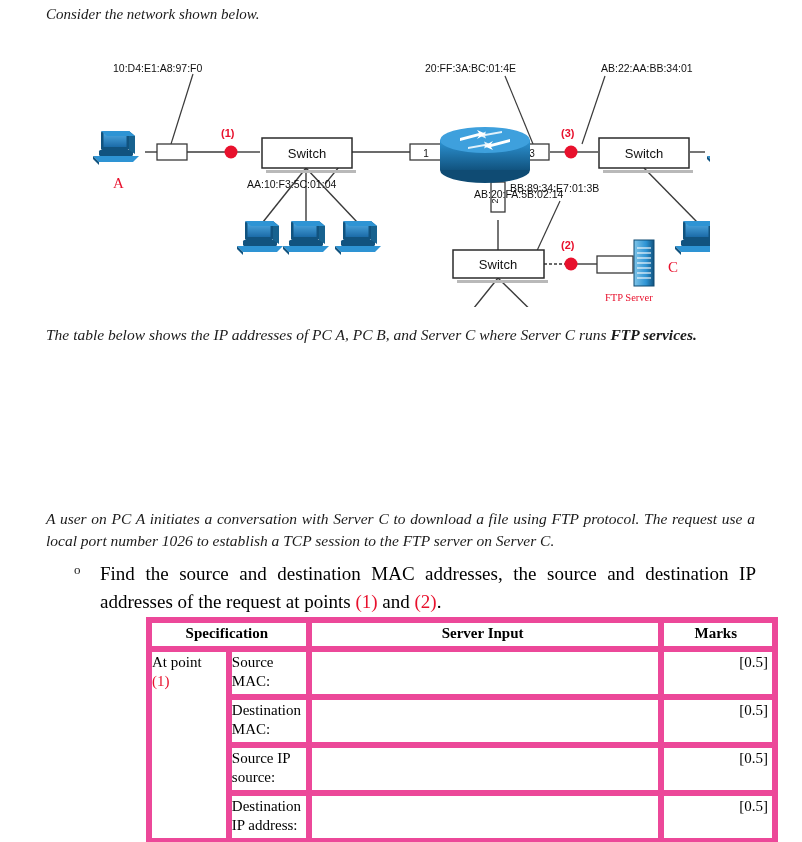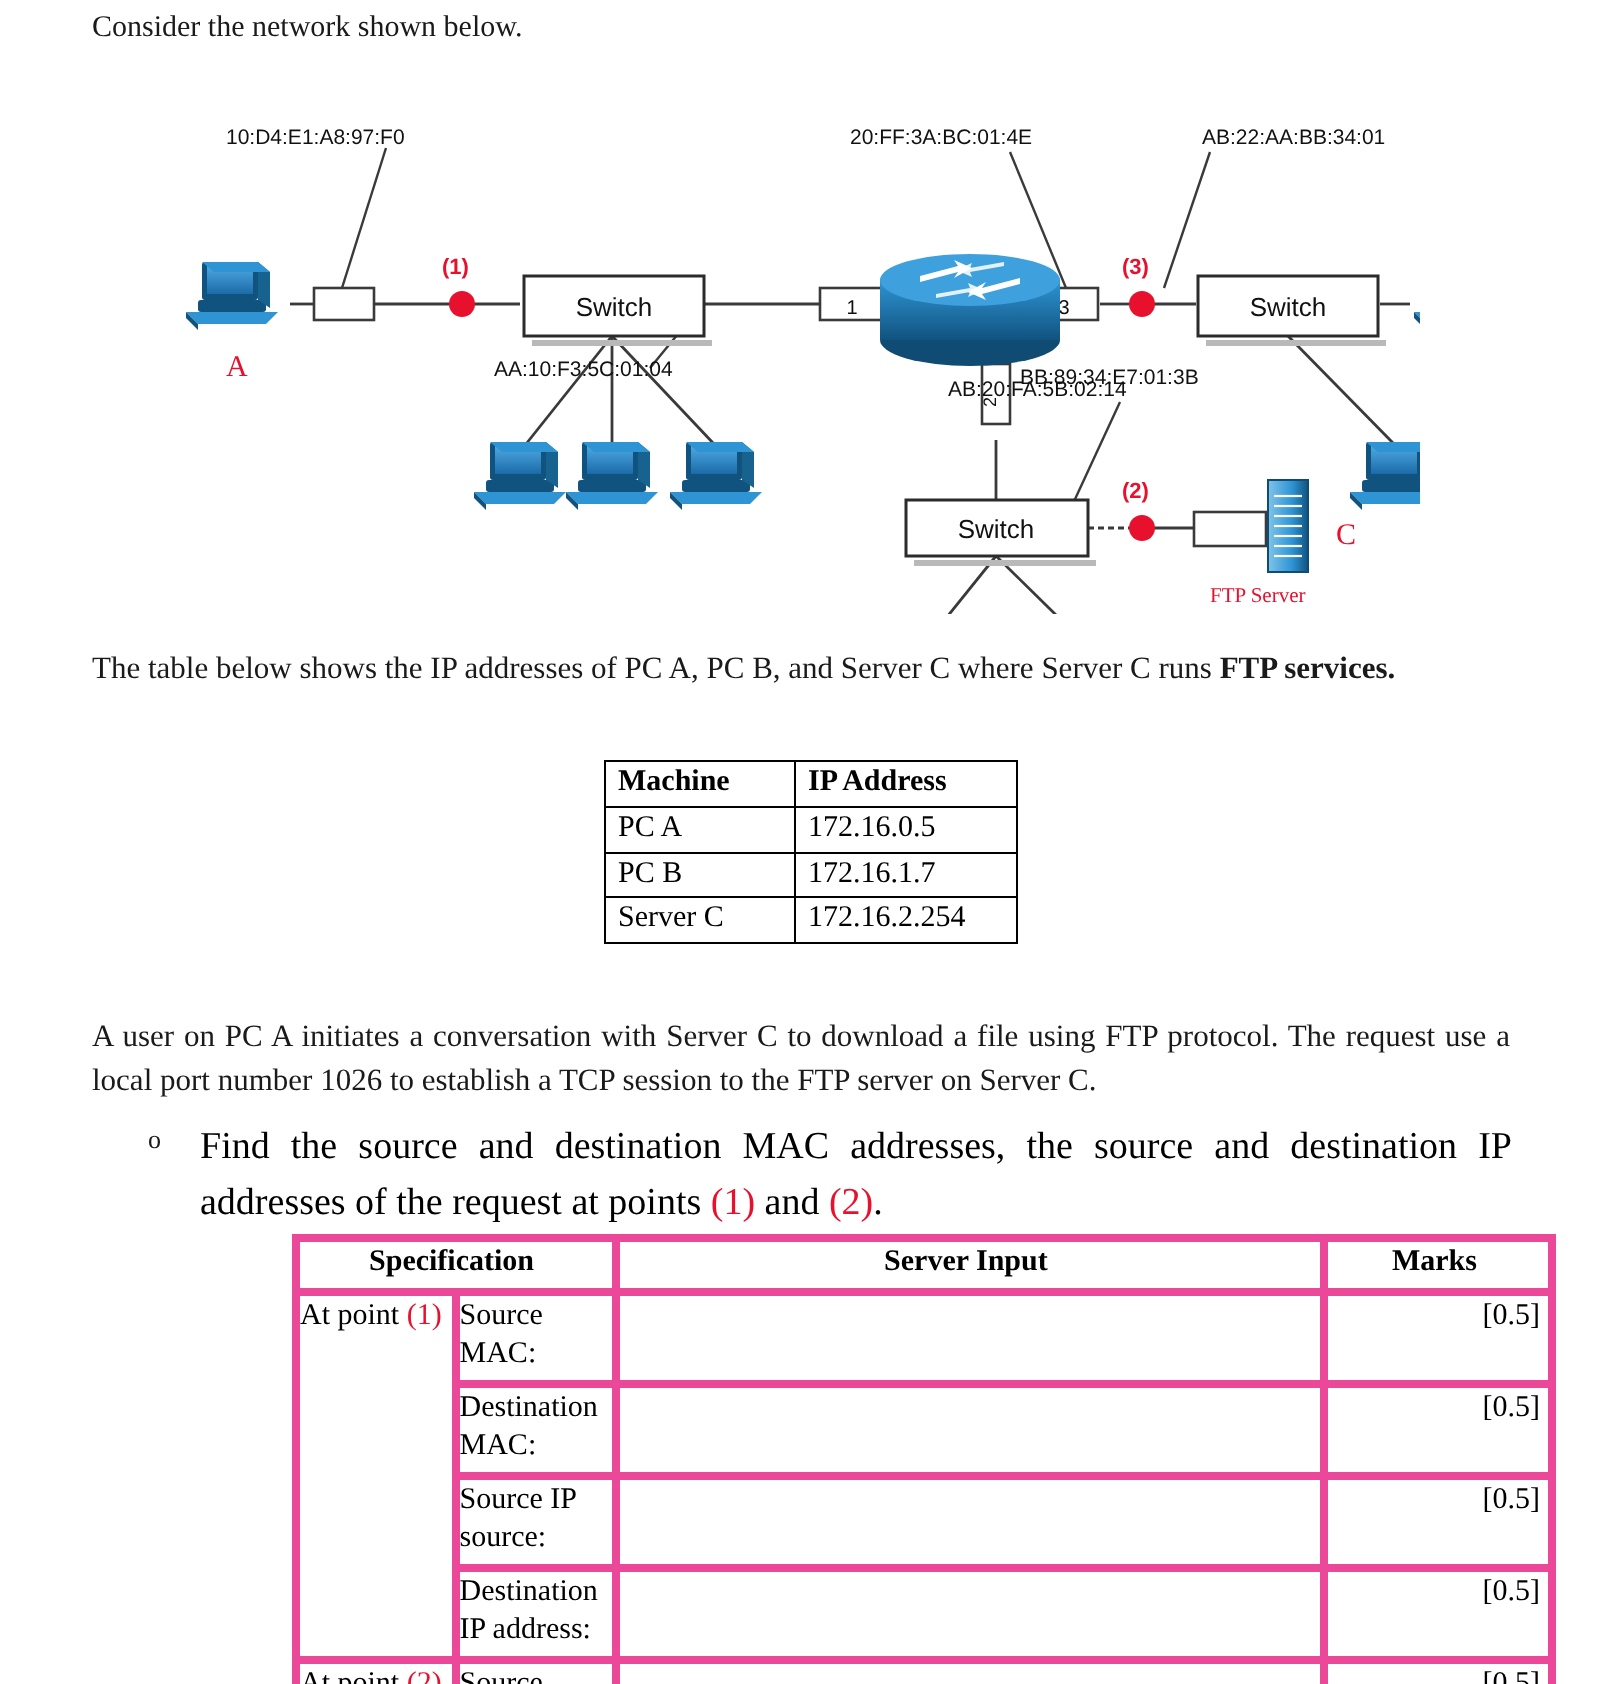--- a/index.html
+++ b/index.html
@@ -28,6 +28,7 @@
     line-height: 1.45;
     text-align: justify;
     color: #1a1a1a;
+    font-style: italic;
   }
   .intro {
     left: 46px;

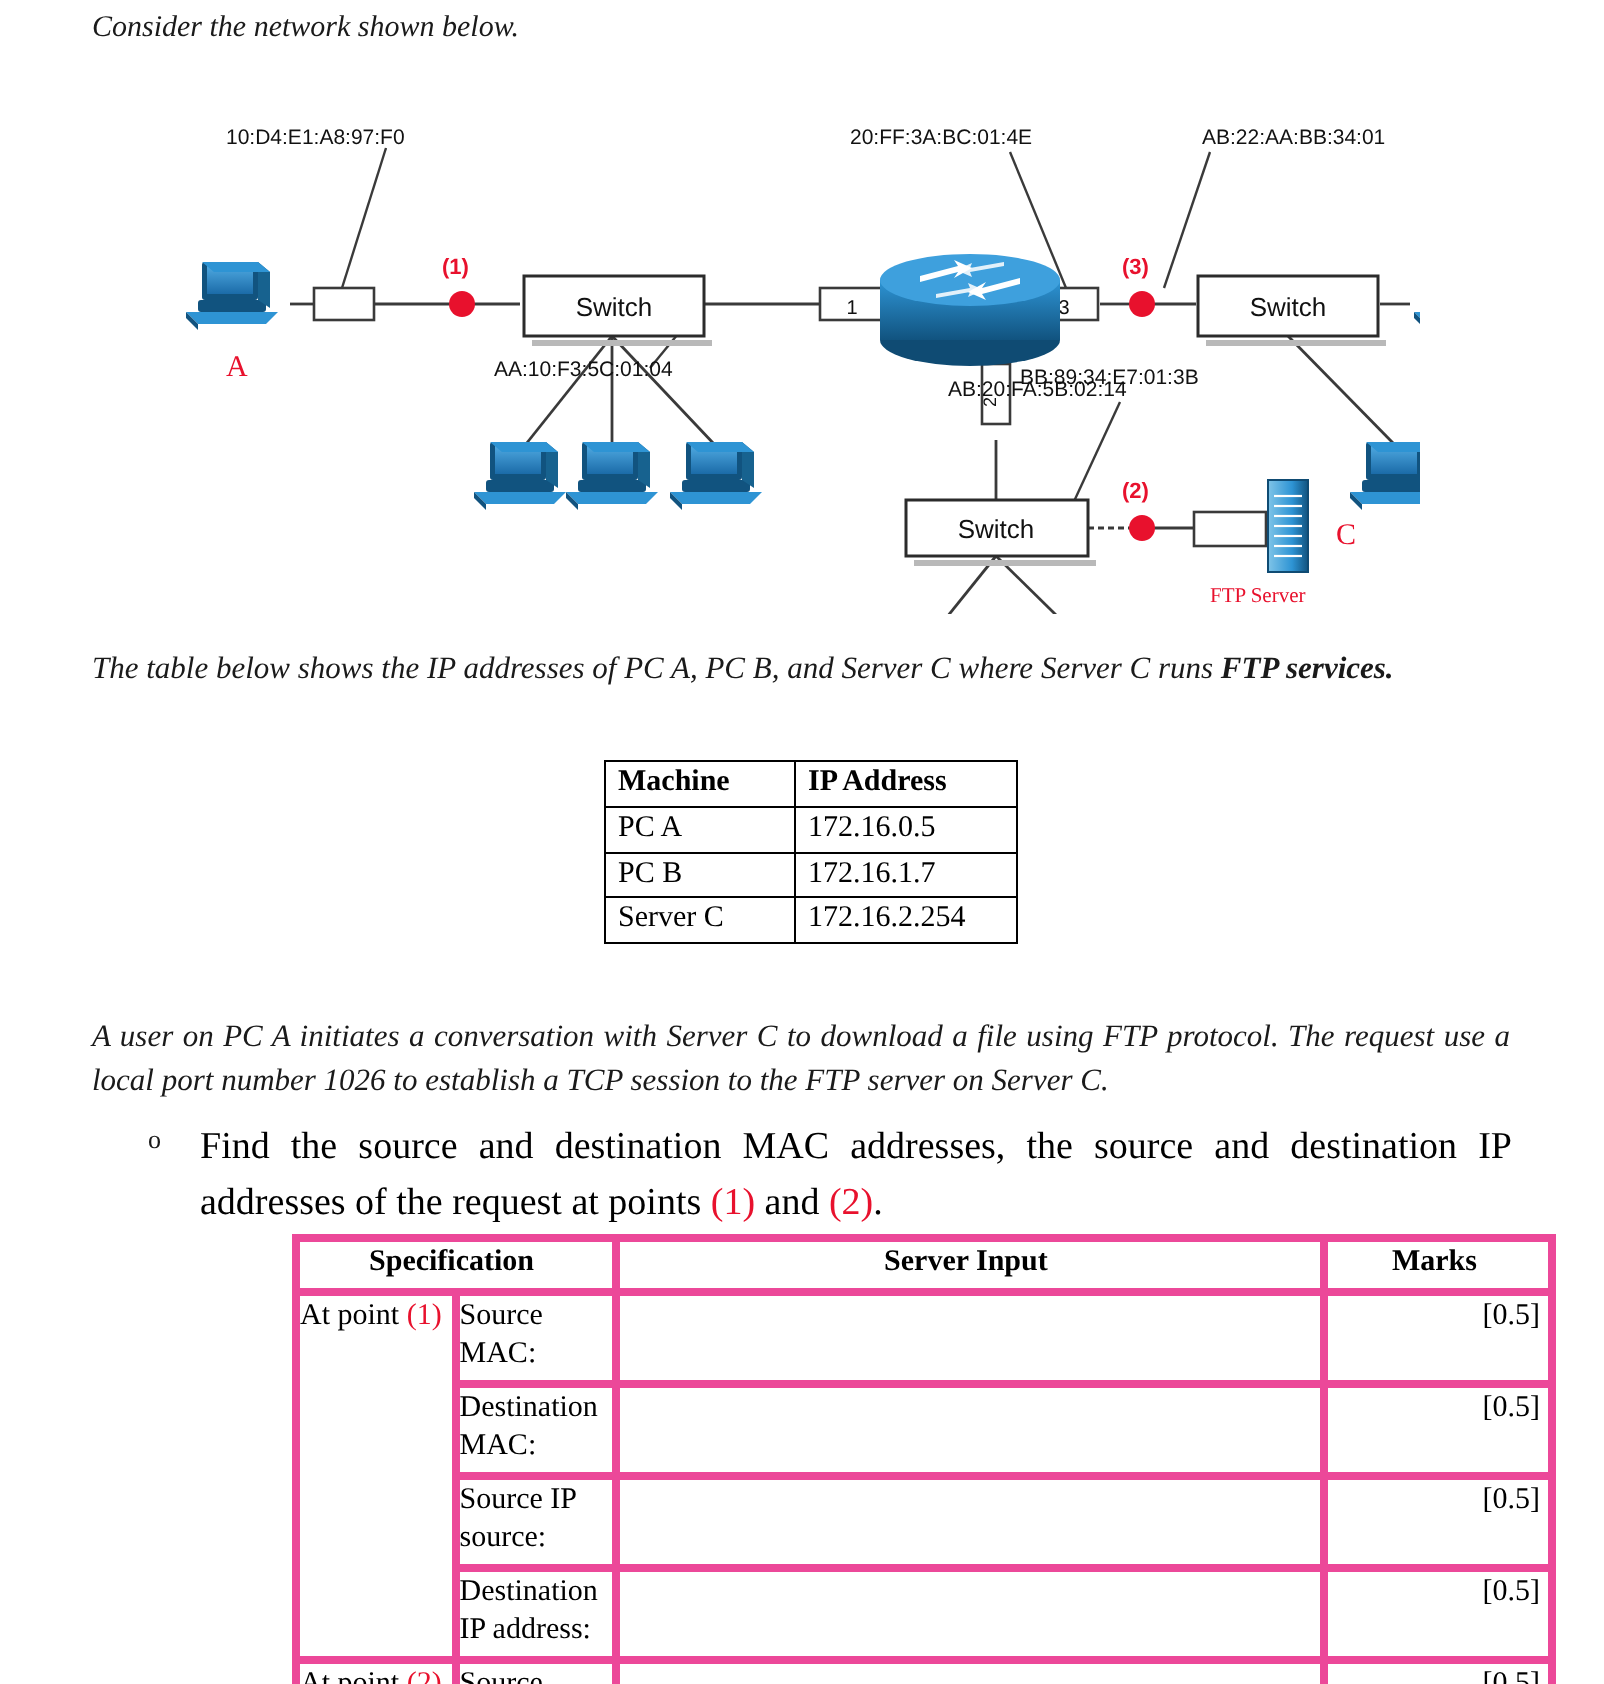--- a/index.html
+++ b/index.html
@@ -314,28 +314,6 @@
     <span>The table below shows the IP addresses of PC A, PC B, and Server C where Server C runs </span><span class="bold">FTP services.</span>
   </div>
 
-  <table class="ip-table">
-    <thead>
-      <tr>
-        <th class="c-machine">Machine</th>
-        <th class="c-ip">IP Address</th>
-      </tr>
-    </thead>
-    <tbody>
-      <tr>
-        <td>PC A</td>
-        <td>172.16.0.5</td>
-      </tr>
-      <tr>
-        <td>PC B</td>
-        <td>172.16.1.7</td>
-      </tr>
-      <tr>
-        <td>Server C</td>
-        <td>172.16.2.254</td>
-      </tr>
-    </tbody>
-  </table>
 
   <div class="para scenario">A user on PC A initiates a conversation with Server C to download a file using FTP protocol. The request use a local port number 1026 to establish a TCP session to the FTP server on Server C.</div>
 

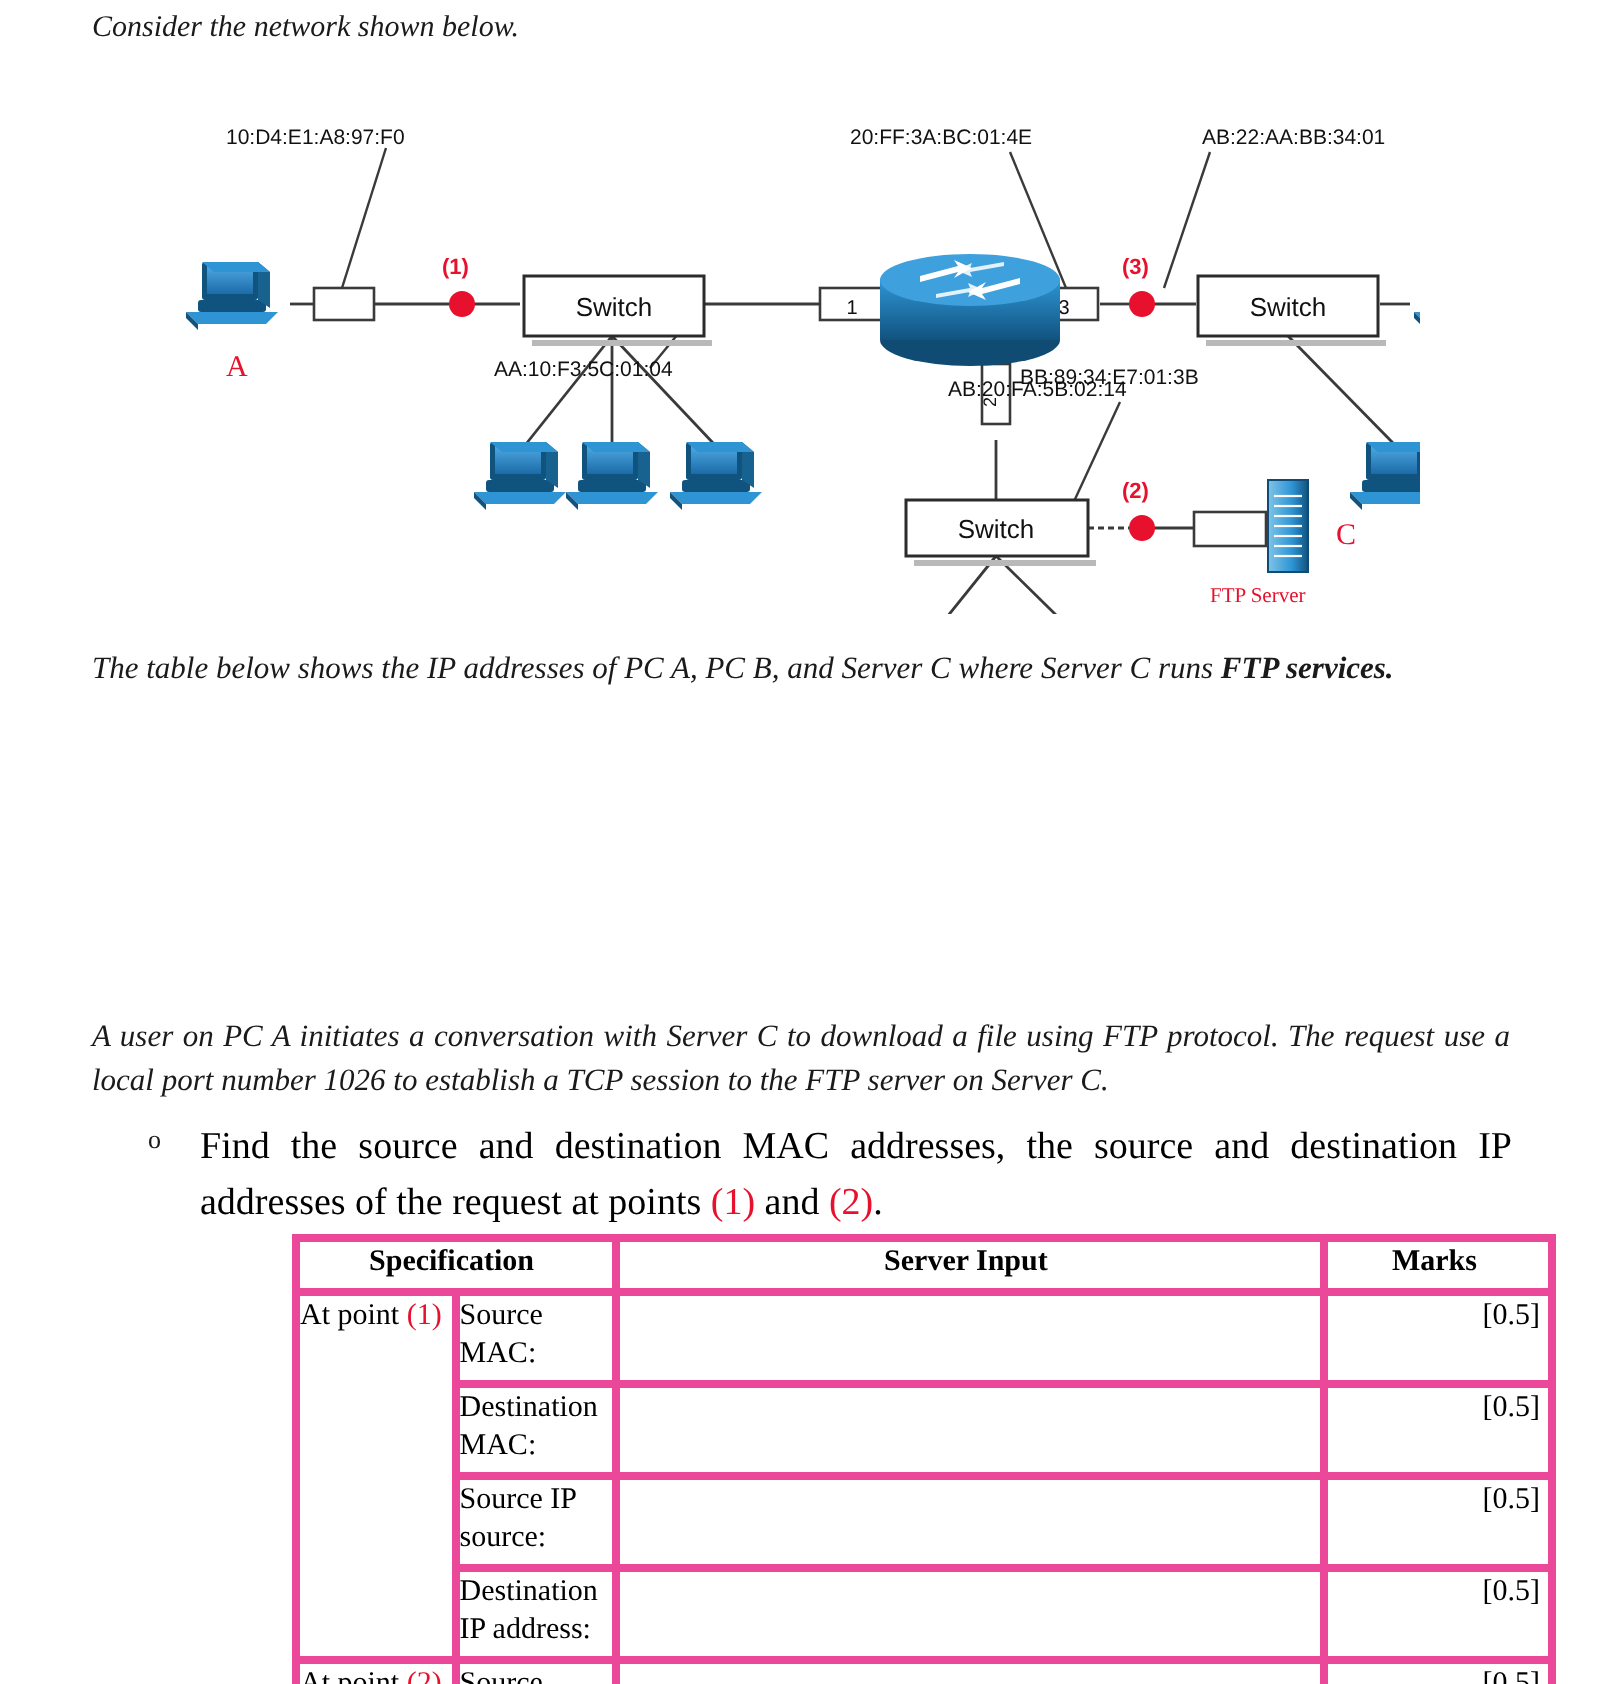--- a/index.html
+++ b/index.html
@@ -113,7 +113,7 @@
     table-layout: fixed;
   }
   .ans-table td, .ans-table th {
-    border: 4px solid #ec4899;
+    border: 6px solid #ec4899;
     padding: 1px 4px 2px 0;
     line-height: 1.3;
     vertical-align: top;

